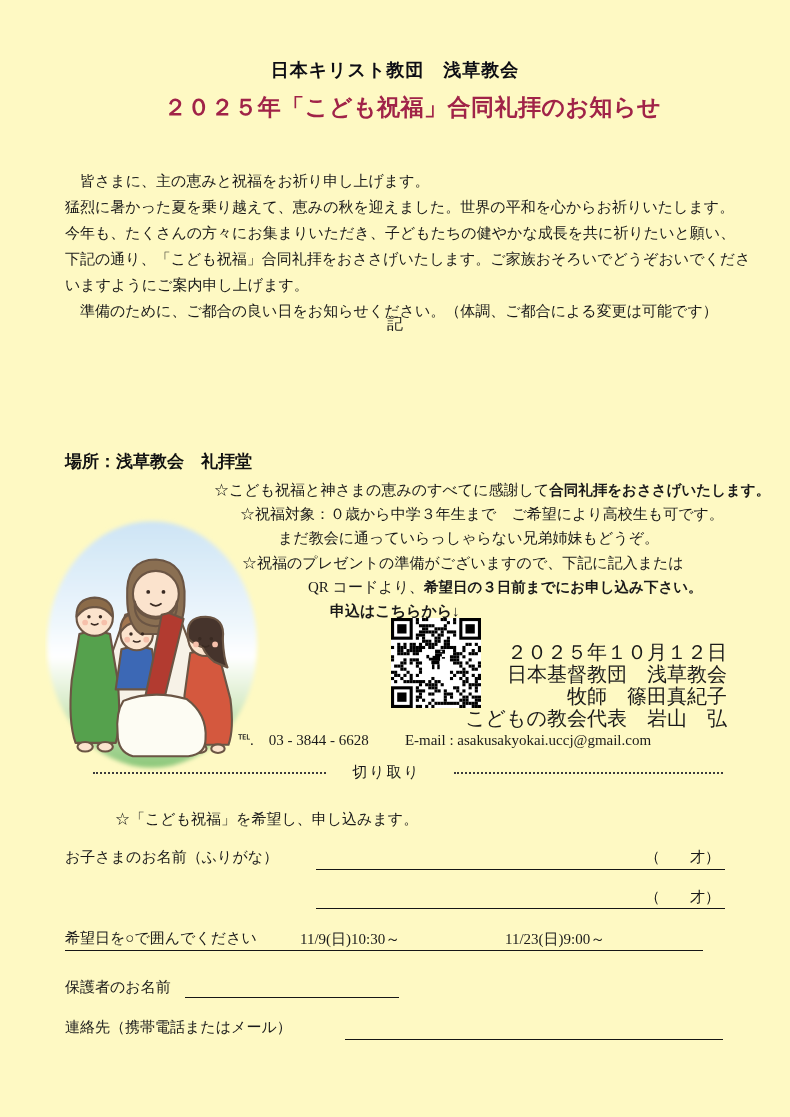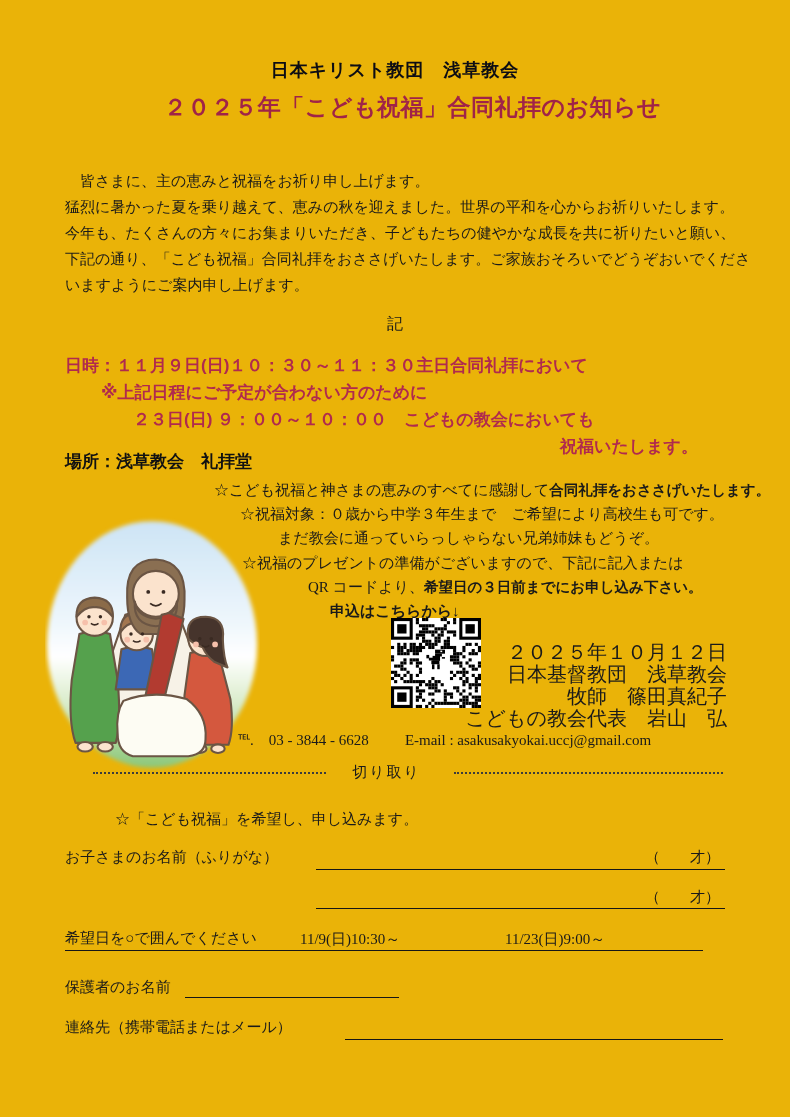--- a/index.html
+++ b/index.html
@@ -3,7 +3,7 @@
 <meta charset="utf-8">
 <style>
   html,body{margin:0;padding:0;background:#fff;}
-  .page{position:relative;width:790px;height:1117px;background:#eab308;overflow:hidden;
+  .page{position:relative;width:790px;height:1117px;background:#fef9c3;overflow:hidden;
         font-family:"Liberation Serif","DejaVu Serif",serif;color:#1a1a1a;}
   .abs{position:absolute;white-space:nowrap;}
   .sans{font-family:"Liberation Sans","DejaVu Sans",sans-serif;}

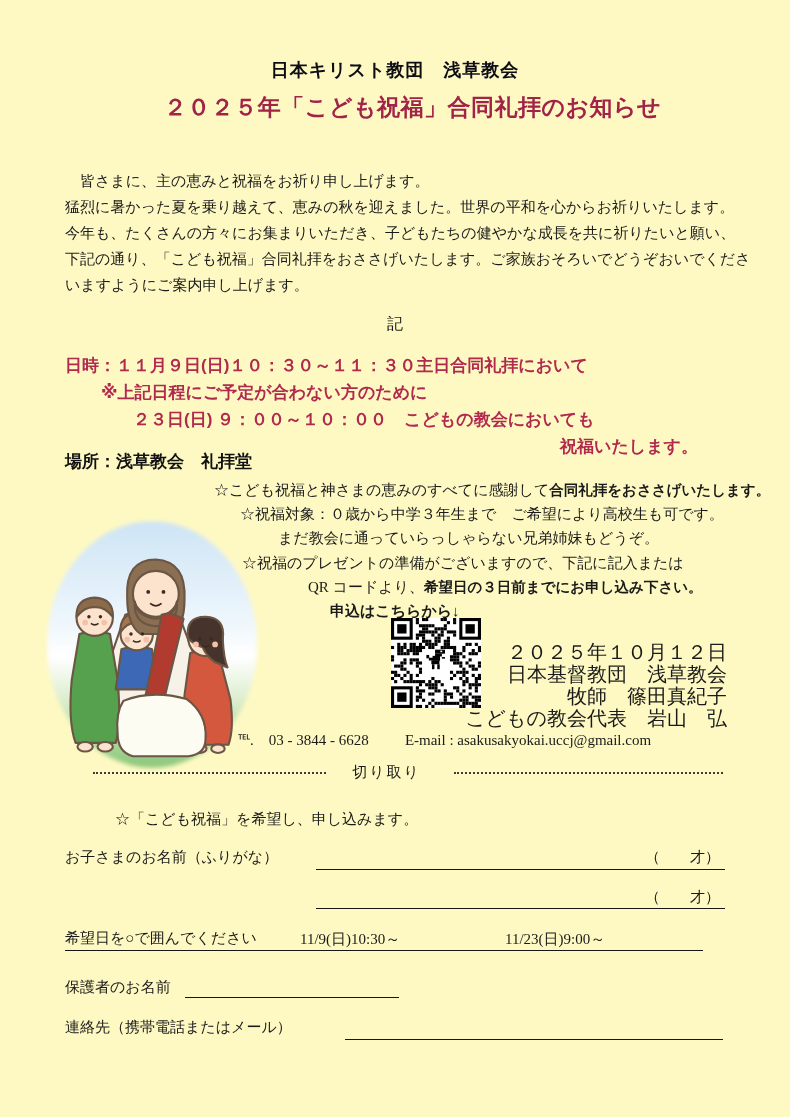--- a/index.html
+++ b/index.html
@@ -79,6 +79,7 @@
     <div>今年も、たくさんの方々にお集まりいただき、子どもたちの健やかな成長を共に祈りたいと願い、</div>
     <div>下記の通り、「こども祝福」合同礼拝をおささげいたします。ご家族おそろいでどうぞおいでくださ</div>
     <div>いますようにご案内申し上げます。</div>
+    <div>　準備のために、ご都合の良い日をお知らせください。（体調、ご都合による変更は可能です）</div>
   </div>
   <div class="abs ki">記</div>
 

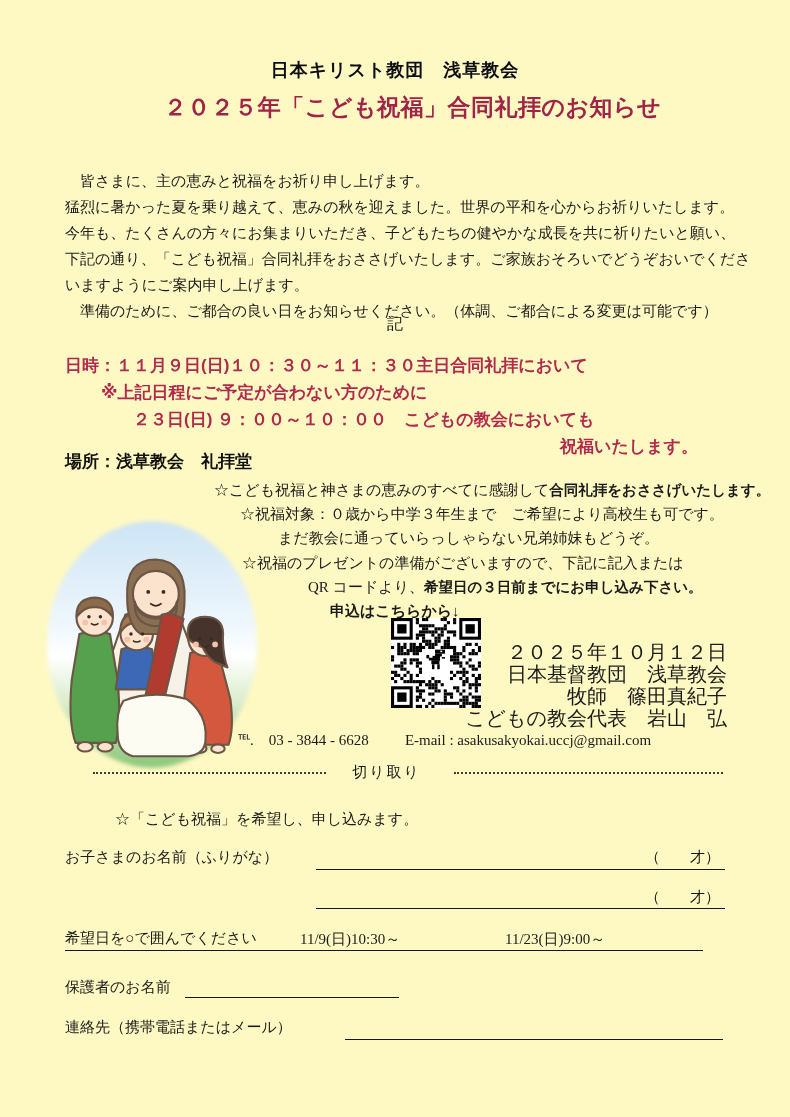--- a/index.html
+++ b/index.html
@@ -83,12 +83,6 @@
   </div>
   <div class="abs ki">記</div>
 
-  <div class="abs sched sans">
-    <div class="s1">日時：１１月９日(日)１０：３０～１１：３０主日合同礼拝において</div>
-    <div class="s2">※上記日程にご予定が合わない方のために</div>
-    <div class="s3">２３日(日) ９：００～１０：００　こどもの教会においても</div>
-    <div class="s4">祝福いたします。</div>
-  </div>
 
   <div class="abs place sans">場所：浅草教会　礼拝堂</div>
 

